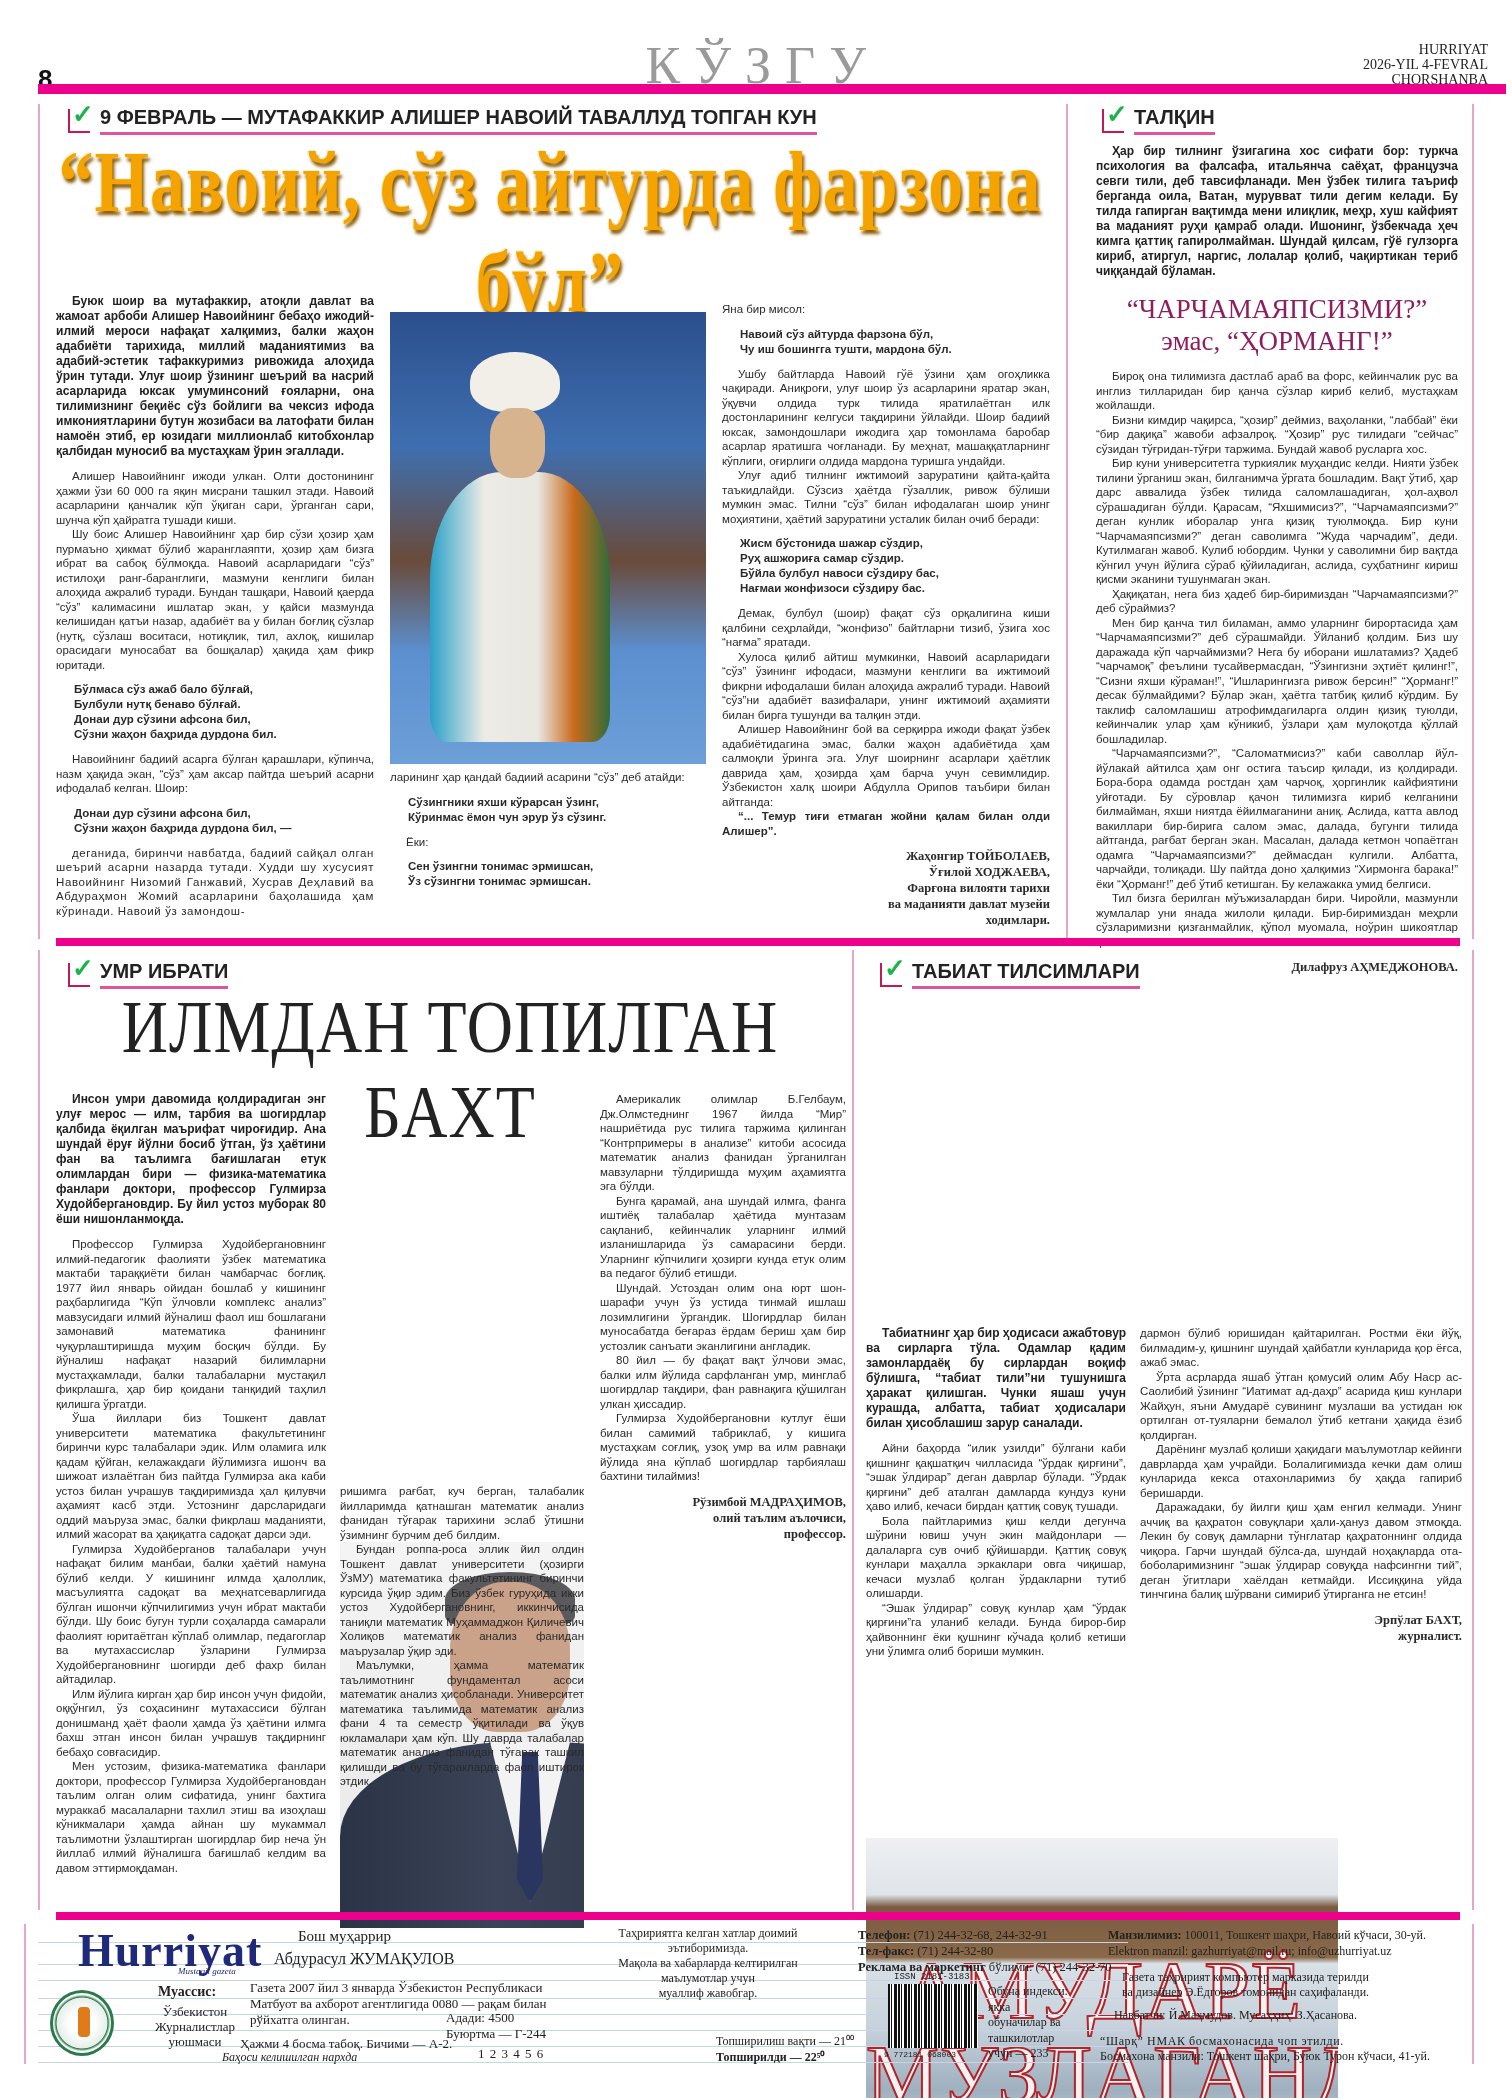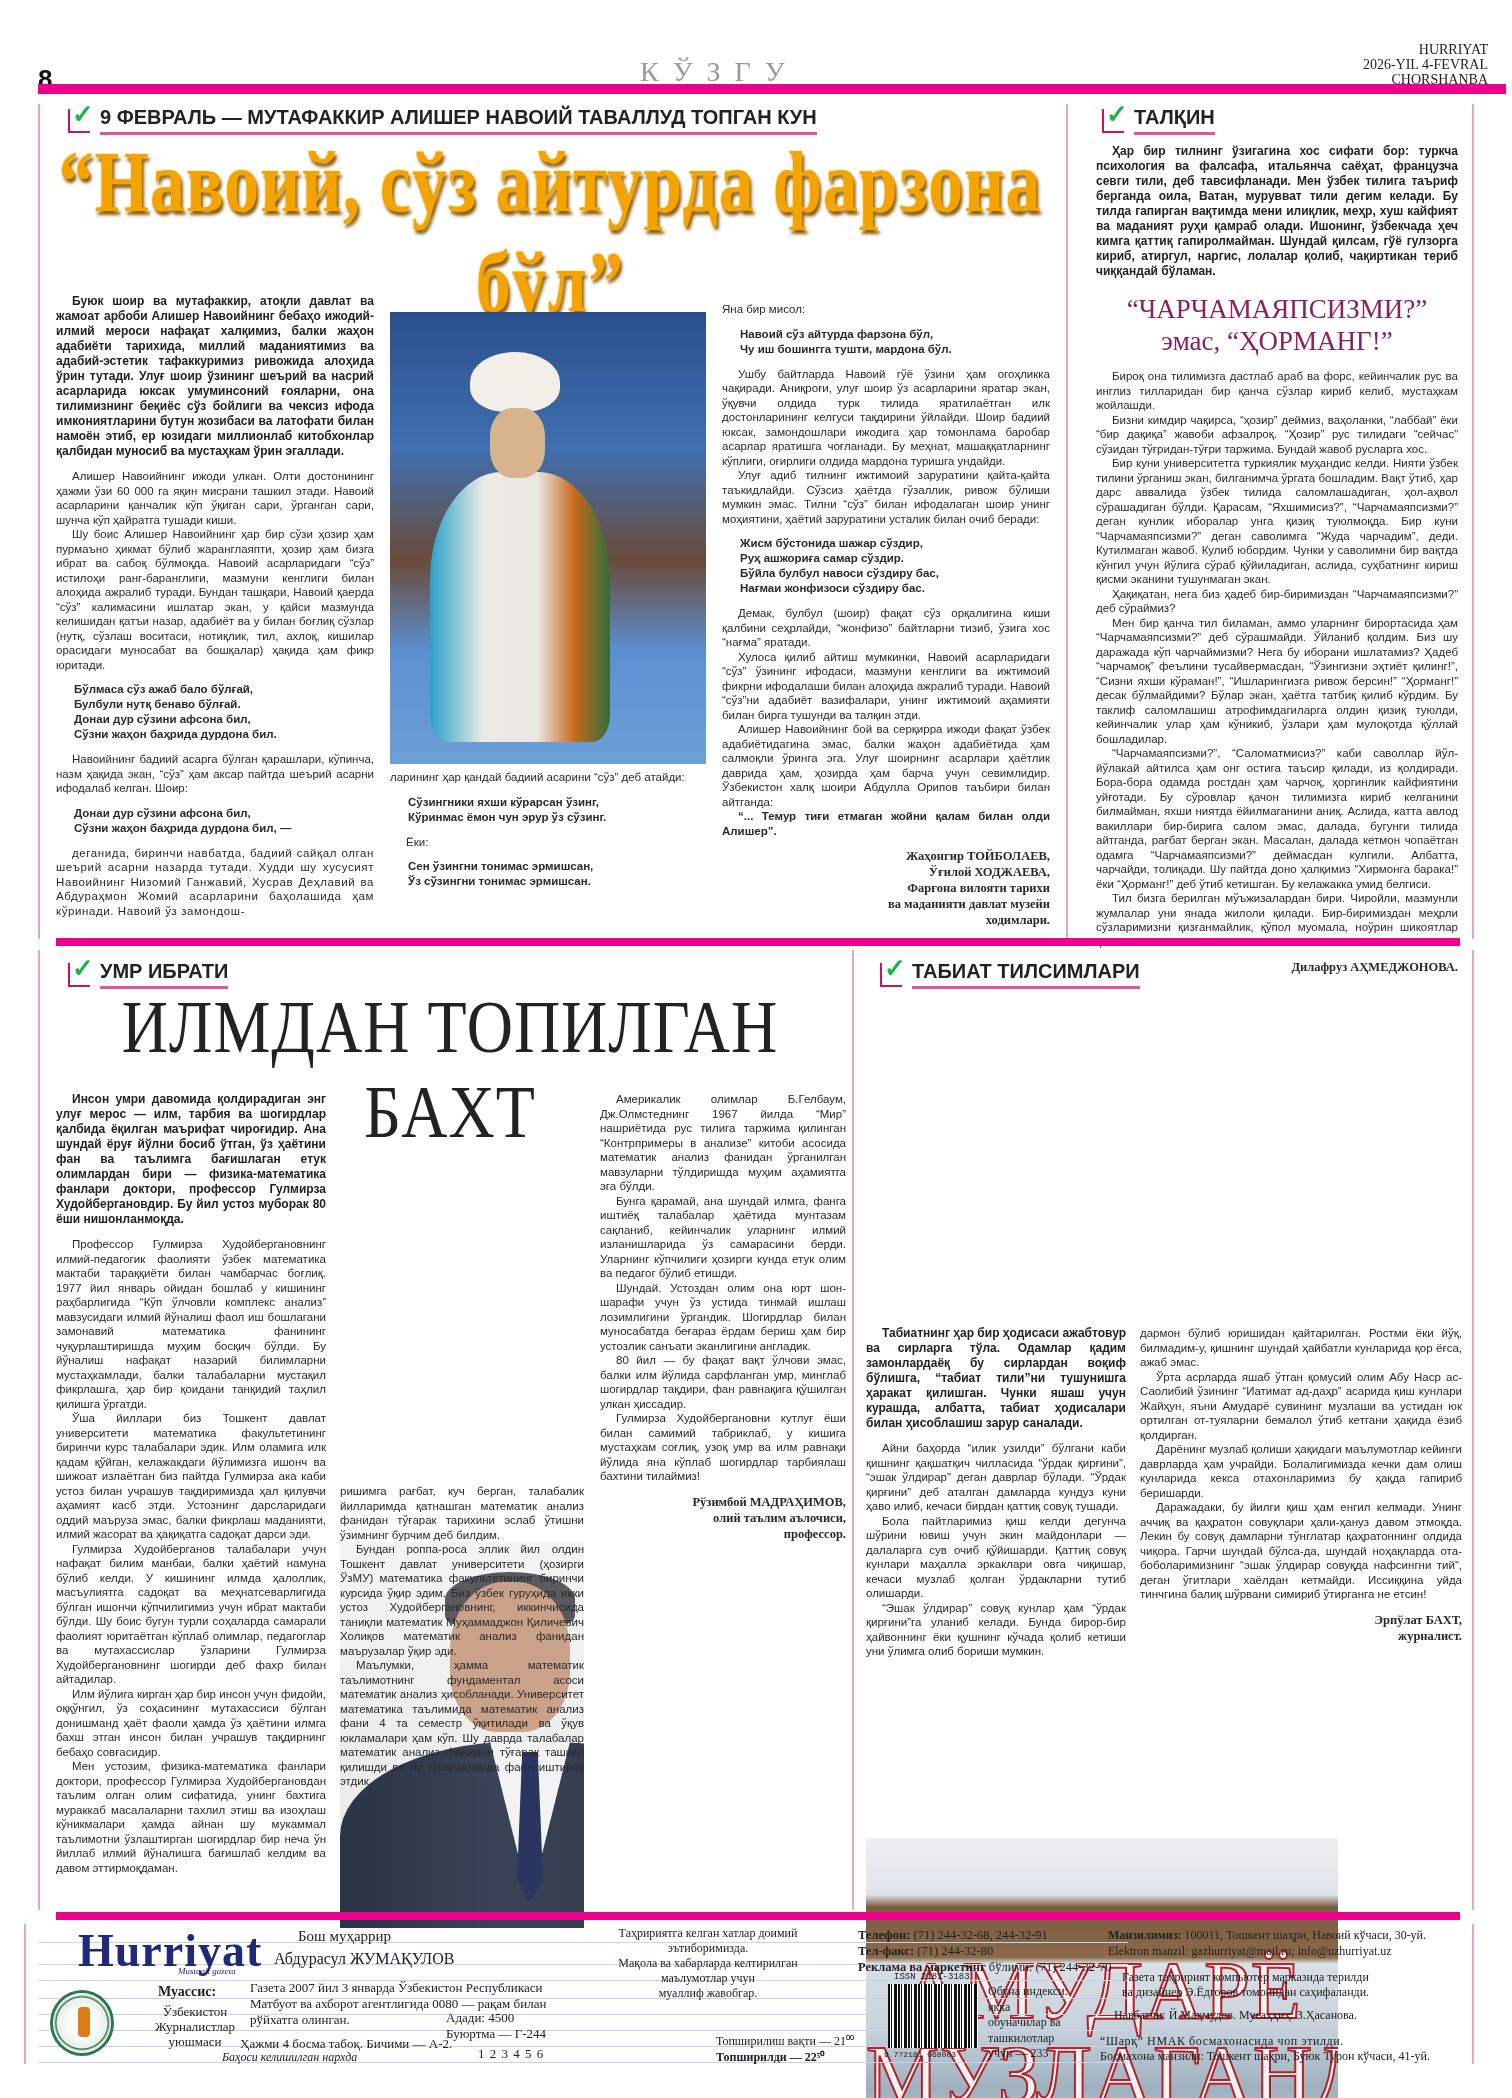--- a/index.html
+++ b/index.html
@@ -8,7 +8,7 @@
 
   .abs { position: absolute; }
   .page-num { left: 38px; top: 64px; font-family: "Liberation Sans", sans-serif; font-weight: 700; font-size: 26px; color: #111; }
-  .section-name { left: 640px; top: 36px; width: 240px; text-align: left; font-family: "Liberation Serif", serif; font-size: 28px; letter-spacing: 14px; color: #9a9a9a; font-weight: 300; margin-top: 20px; }
+  .section-name { left: 640px; top: 36px; width: 240px; text-align: right; font-family: "Liberation Serif", serif; font-size: 52px; letter-spacing: 14px; color: #9a9a9a; font-weight: 300; }
   .masthead-right { right: 24px; top: 42px; text-align: right; font-family: "Liberation Serif", serif; font-size: 14px; line-height: 15px; color: #222; }
   .top-rule { left: 38px; top: 84px; width: 1468px; height: 10px; background: #ec008c; }
 

